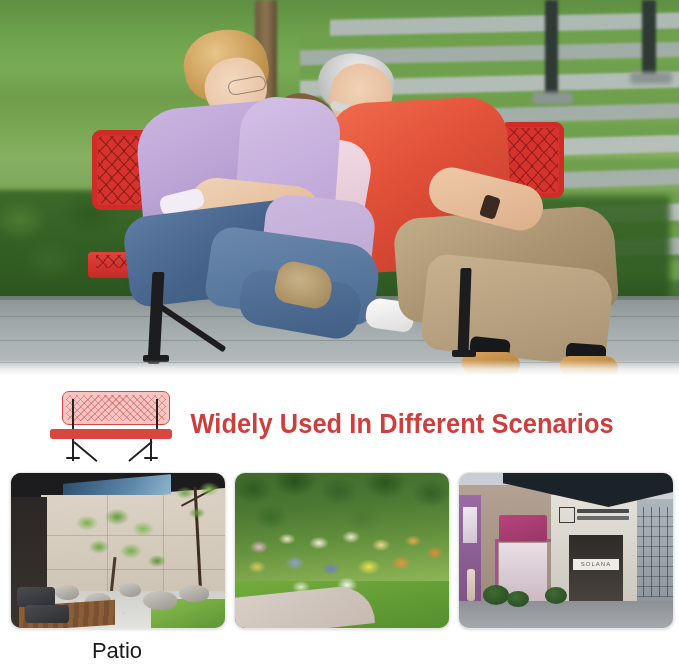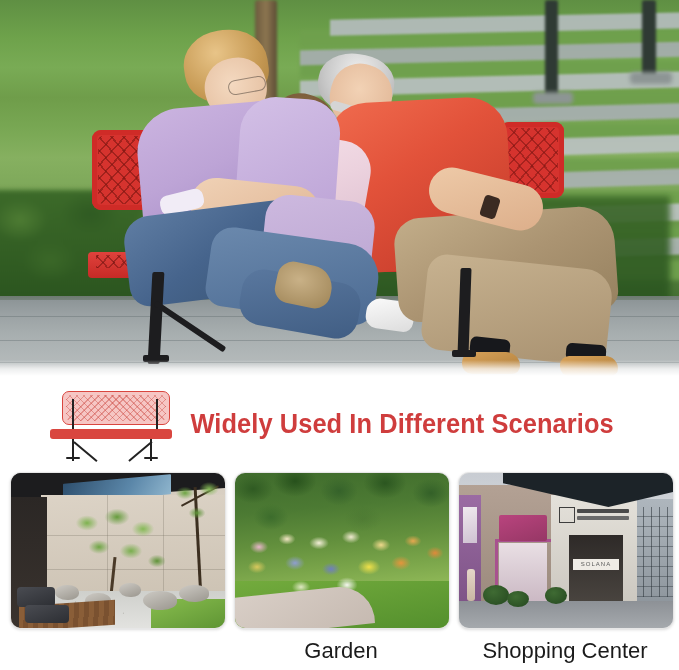--- a/index.html
+++ b/index.html
@@ -451,6 +451,7 @@
         <div class="pt-chair c1"></div>
         <div class="pt-chair c2"></div>
       </div>
+      <div class="card-label">Patio</div>
     </div>
 
     <div class="card">

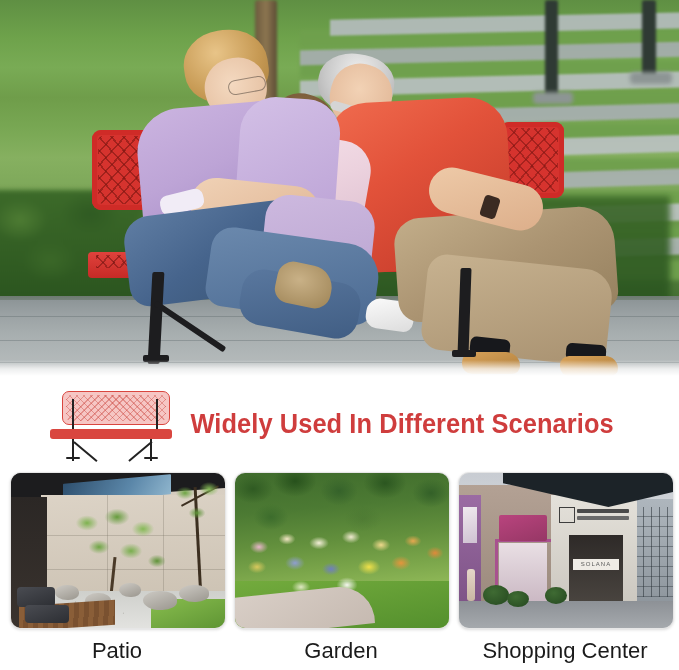--- a/index.html
+++ b/index.html
@@ -462,7 +462,6 @@
         <div class="gd-flowers"></div>
         <div class="gd-path"></div>
       </div>
-      <div class="card-label">Garden</div>
     </div>
 
     <div class="card">

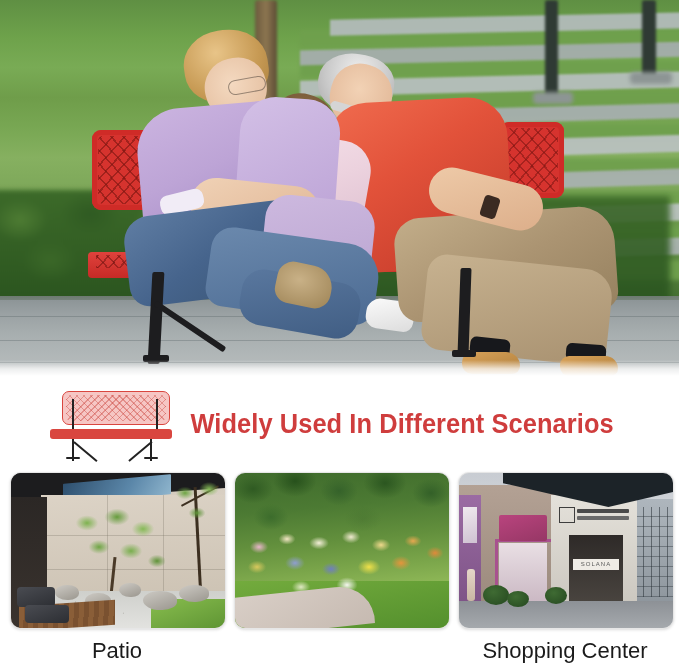--- a/index.html
+++ b/index.html
@@ -489,7 +489,6 @@
           <div class="ml-bush b2"></div>
           <div class="ml-bush b3"></div>
       </div>
-      <div class="card-label">Shopping Center</div>
     </div>
 
   </div>

